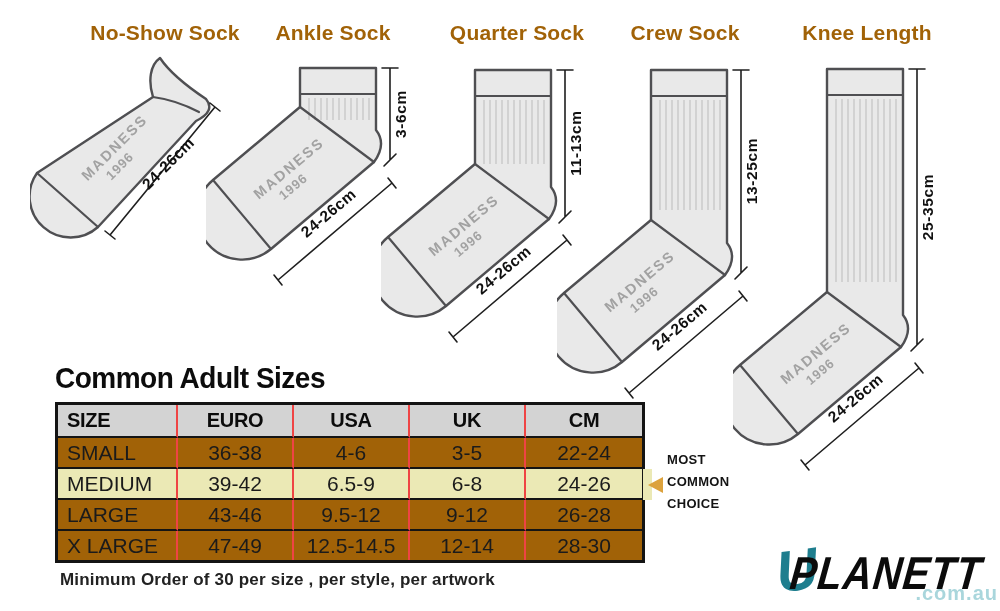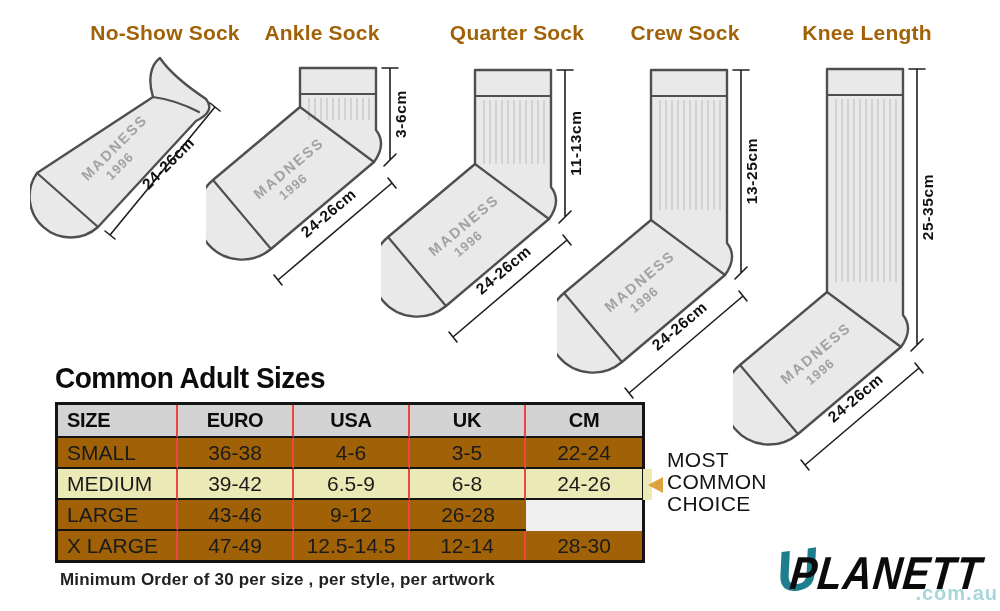--- a/index.html
+++ b/index.html
@@ -61,7 +61,7 @@
   </svg>
 
   <div class="sock-title" style="left:65px">No-Show Sock</div>
-  <div class="sock-title" style="left:222px">Ankle Sock</div>
+  <div class="sock-title" style="left:233px">Ankle Sock</div>
   <div class="sock-title" style="left:417px">Quarter Sock</div>
   <div class="sock-title" style="left:585px">Crew Sock</div>
   <div class="sock-title" style="left:767px">Knee Length</div>

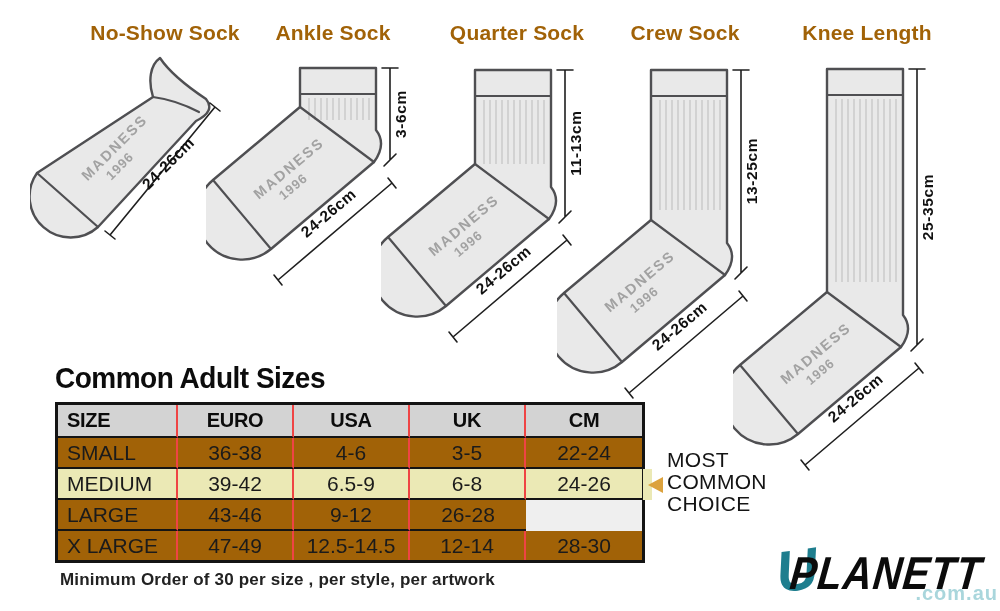--- a/index.html
+++ b/index.html
@@ -31,7 +31,7 @@
   .row-highlight>div{background:#ebe9b5;}
   .row-highlight::after{content:'';position:absolute;right:-10px;top:0;height:100%;width:9px;
                         background:#ebe9b5;}
-  .annotation{position:absolute;left:667px;top:449px;font-size:21px;font-weight:400;
+  .annotation{position:absolute;left:667px;top:449px;font-size:13px;font-weight:700;
               color:#141414;line-height:22px;letter-spacing:.3px;}
   .arrow-left{position:absolute;left:648px;top:477px;width:0;height:0;
               border-top:8px solid transparent;border-bottom:8px solid transparent;

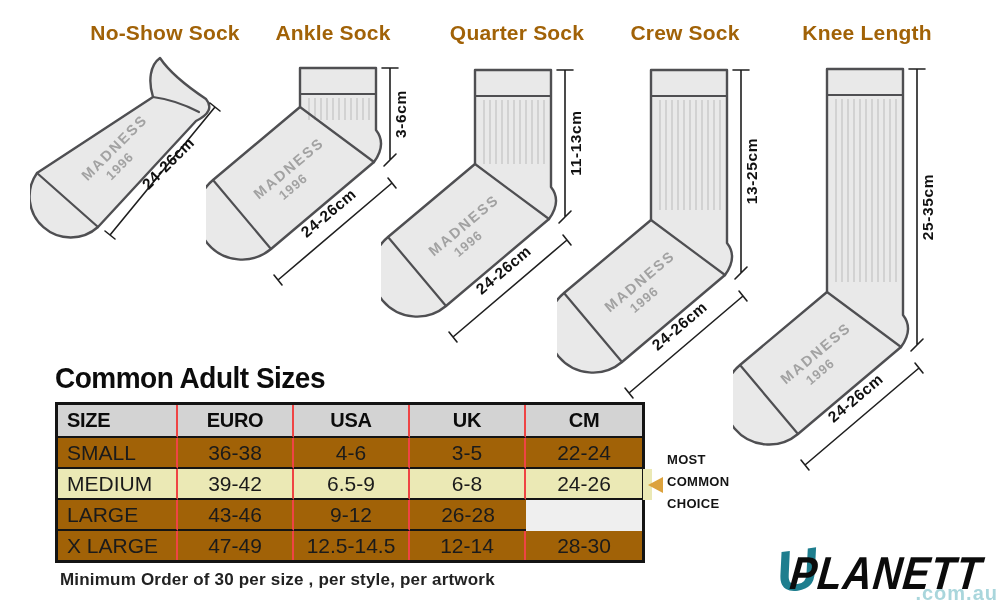--- a/index.html
+++ b/index.html
@@ -159,6 +159,7 @@
     <div class="trow tdata">
       <div>LARGE</div>
       <div>43-46</div>
+      <div>9.5-12</div>
       <div>9-12</div>
       <div>26-28</div>
     </div>

